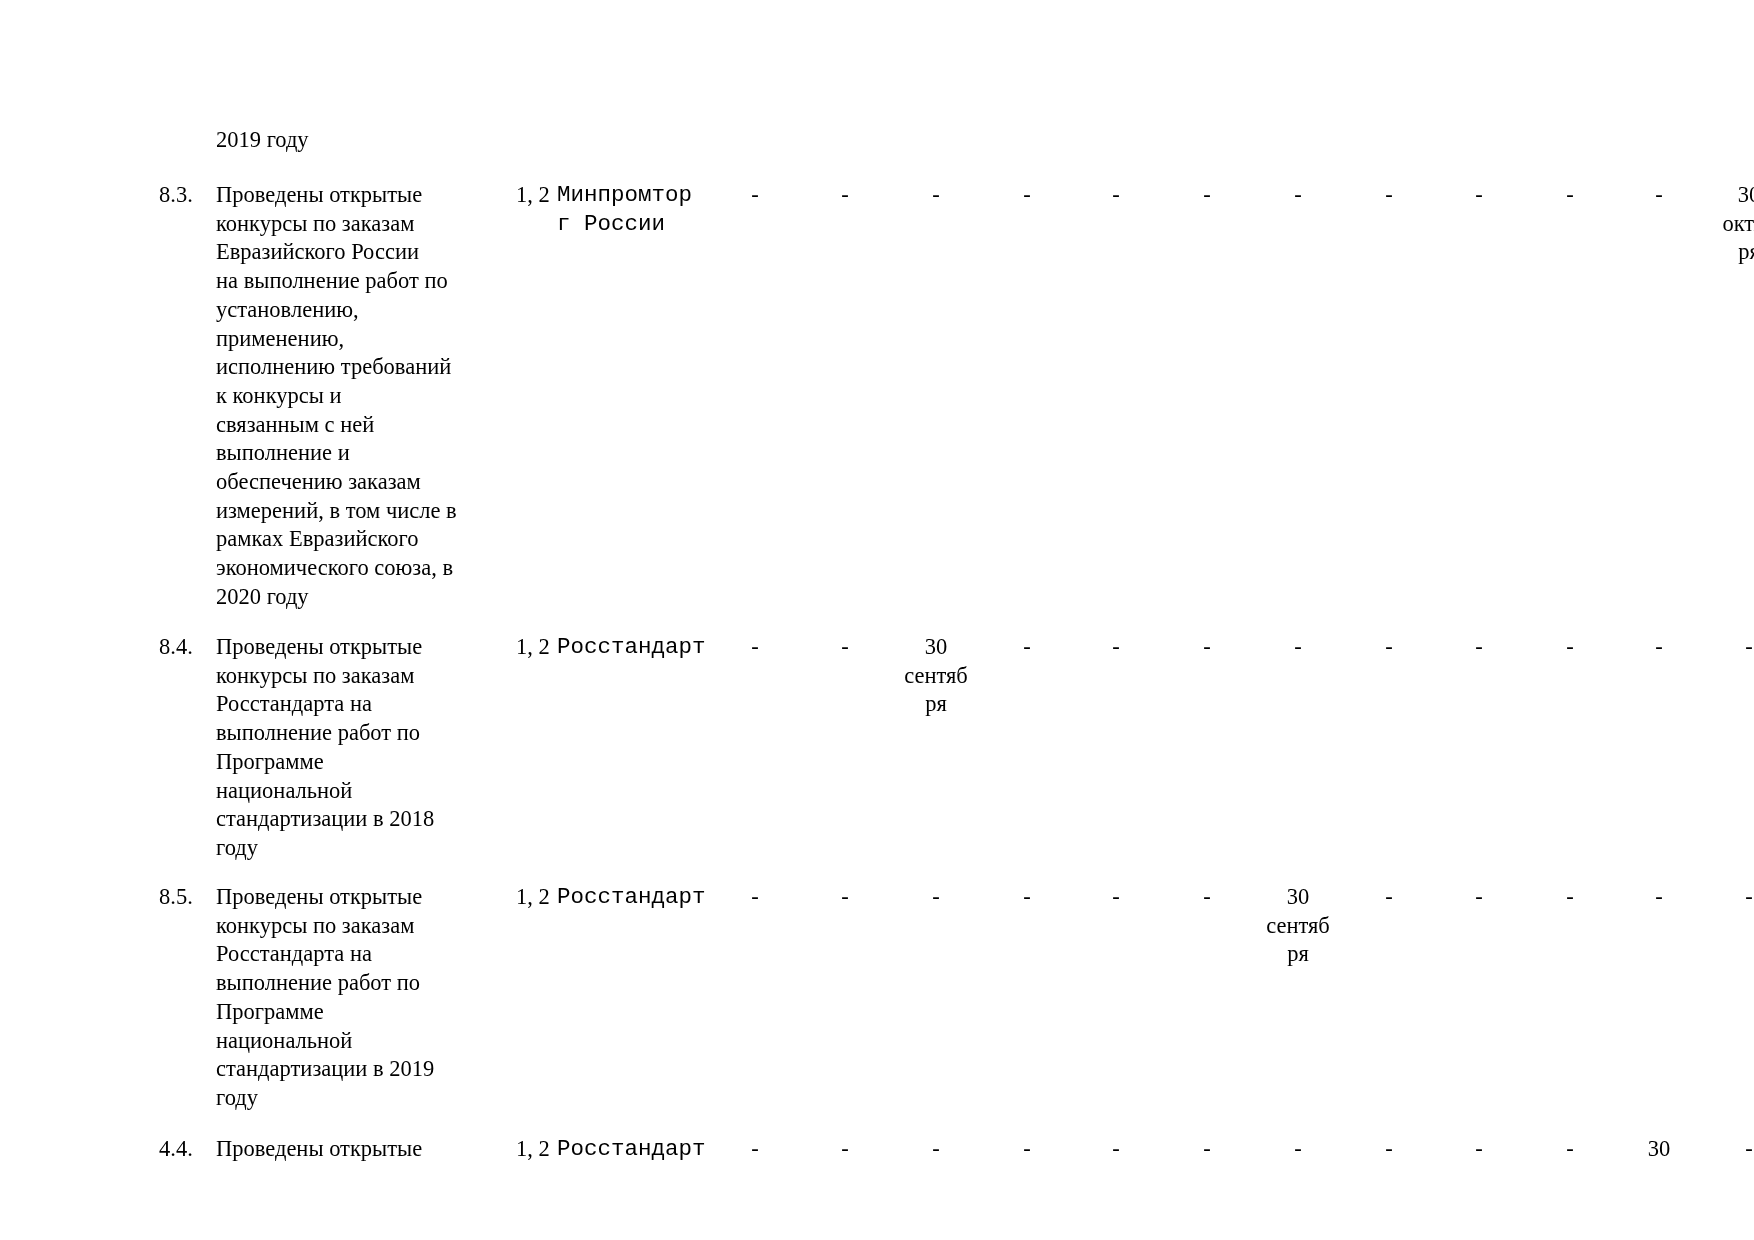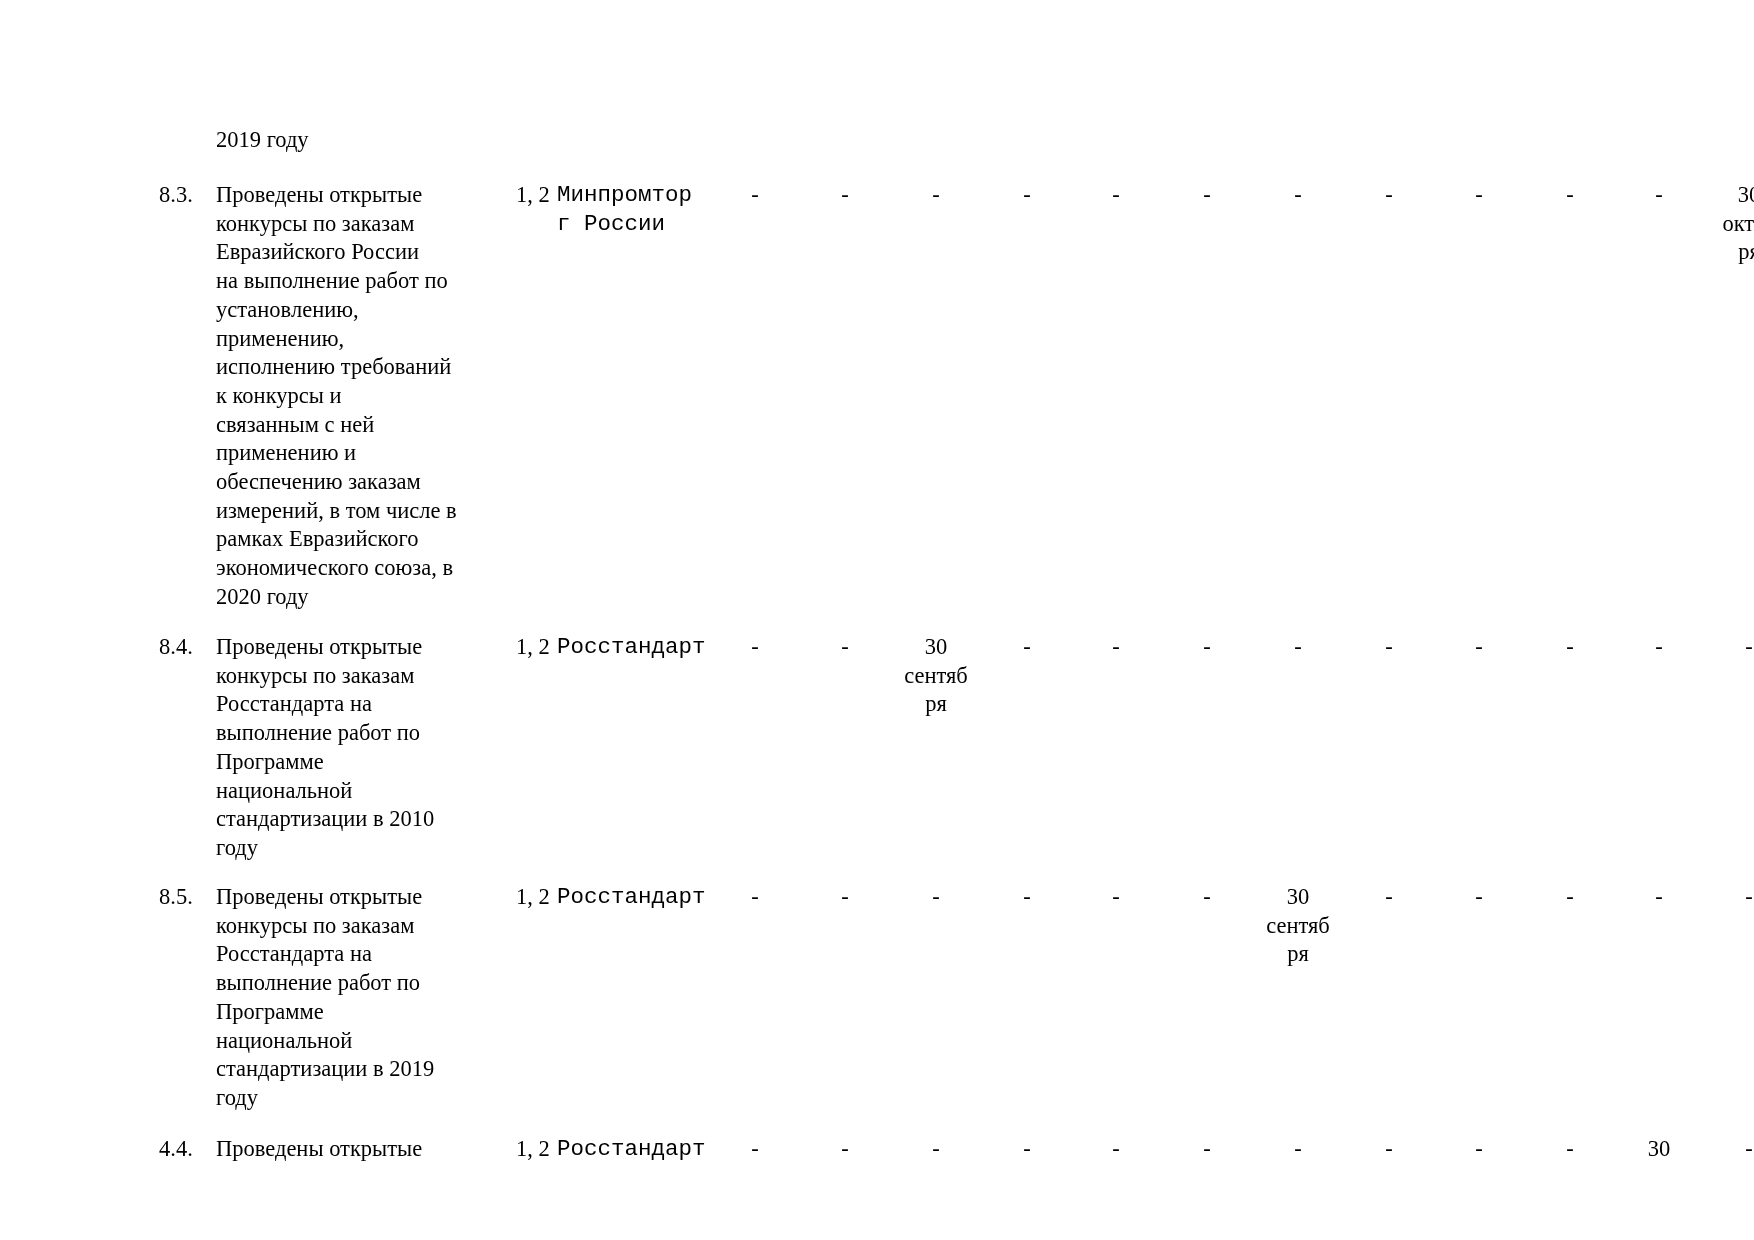--- a/index.html
+++ b/index.html
@@ -34,7 +34,7 @@
           <span class="line">исполнению требований</span>
           <span class="line">к конкурсы и</span>
           <span class="line">связанным с ней</span>
-          <span class="line">применению и</span>
+          <span class="line">выполнение и</span>
           <span class="line">обеспечению заказам</span>
           <span class="line">измерений, в том числе в</span>
           <span class="line">рамках Евразийского</span>

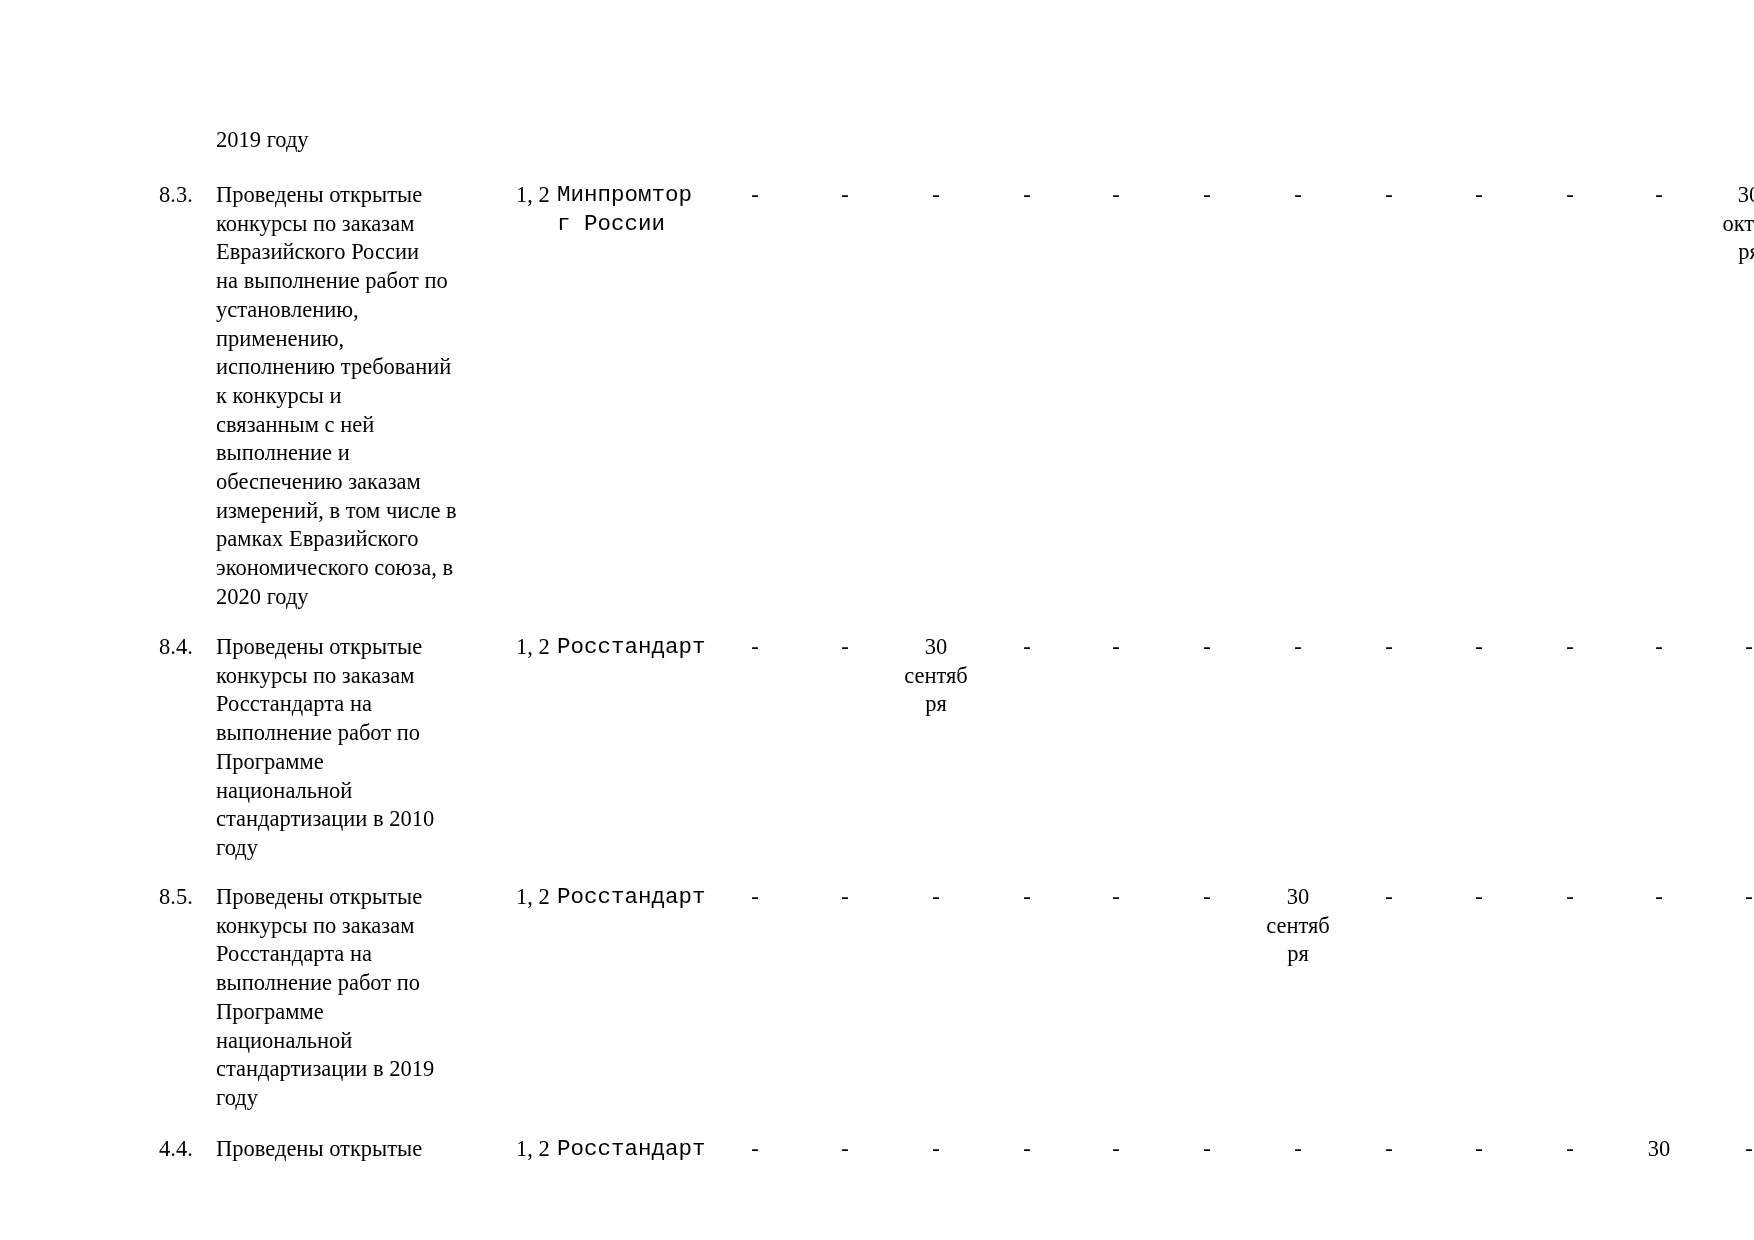--- a/index.html
+++ b/index.html
@@ -94,7 +94,7 @@
           <span class="line">выполнение работ по</span>
           <span class="line">Программе</span>
           <span class="line">национальной</span>
-          <span class="line">стандартизации в 2010</span>
+          <span class="line">стандартизации в 2018</span>
           <span class="line">году</span>
         </div>
         <span class="code">1, 2</span>

